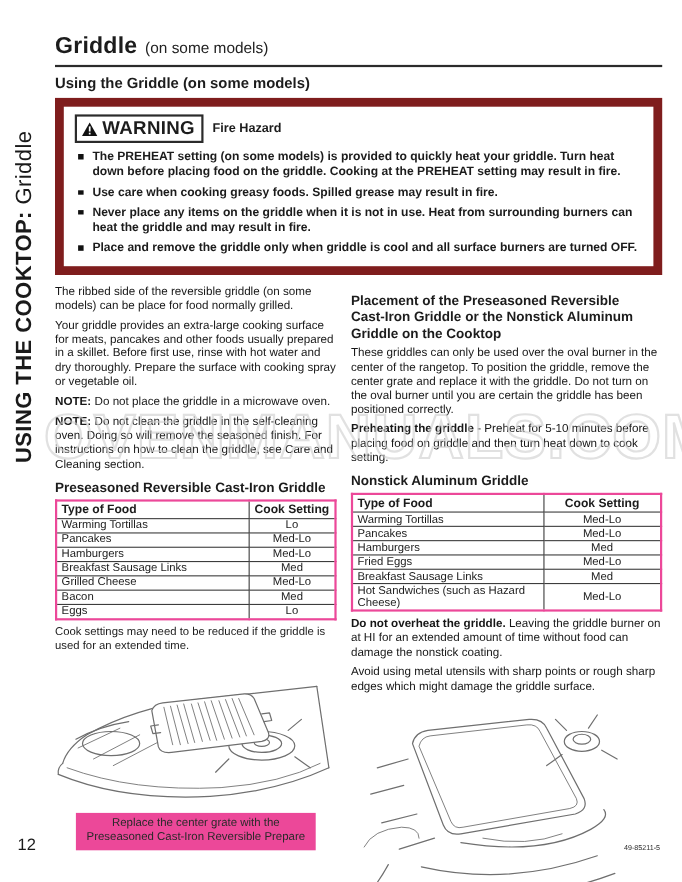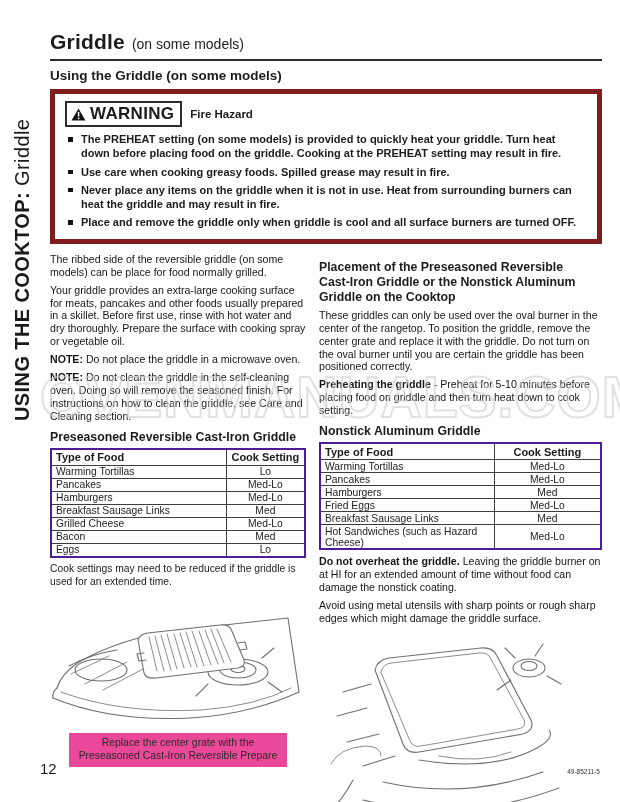--- a/index.html
+++ b/index.html
@@ -27,7 +27,7 @@
   .section-heading { font-size:13.5px; font-weight:bold; margin-bottom:6px; }
 
   
-  .warning-box { border:5px solid #7f1d1d; padding:7px 10px 9px 10px; }
+  .warning-box { border:8px solid #7f1d1d; padding:7px 10px 9px 10px; }
   .warning-head { display:flex; align-items:center; gap:8px; margin-bottom:5px; }
   .warning-label {
     display:inline-flex; align-items:center; gap:4px;

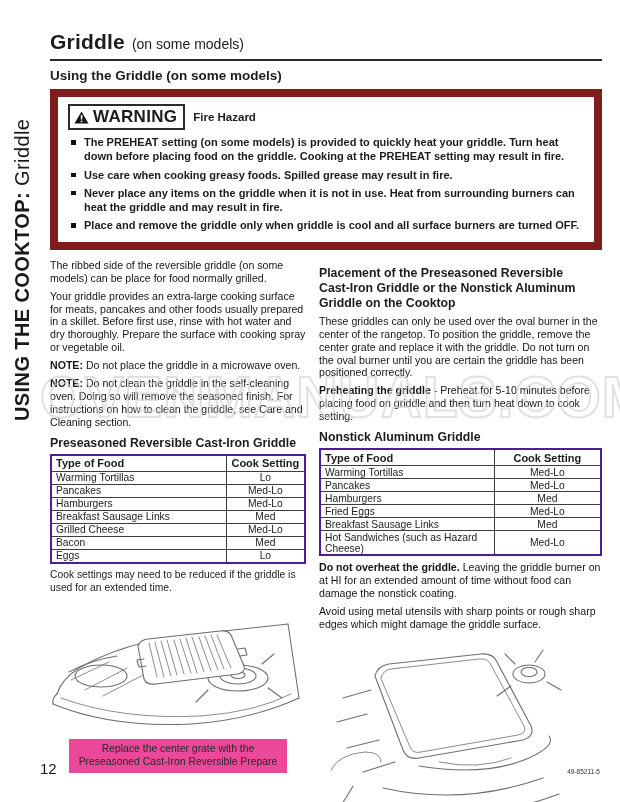--- a/index.html
+++ b/index.html
@@ -53,7 +53,7 @@
   .sub-heading { font-size:12.3px; font-weight:bold; margin:7px 0 4px 0; }
   .sub-heading.wrapcap { max-width:260px; line-height:1.22; }
 
-  table.cook { width:100%; border-collapse:collapse; border:2px solid #4c1d95; margin-bottom:5px; }
+  table.cook { width:100%; border-collapse:collapse; border:2px solid #ec4899; margin-bottom:5px; }
   table.cook th, table.cook td {
     border:1px solid #3d3d3d; font-size:10.3px; padding:0.5px 4px; height:12.5px;
   }

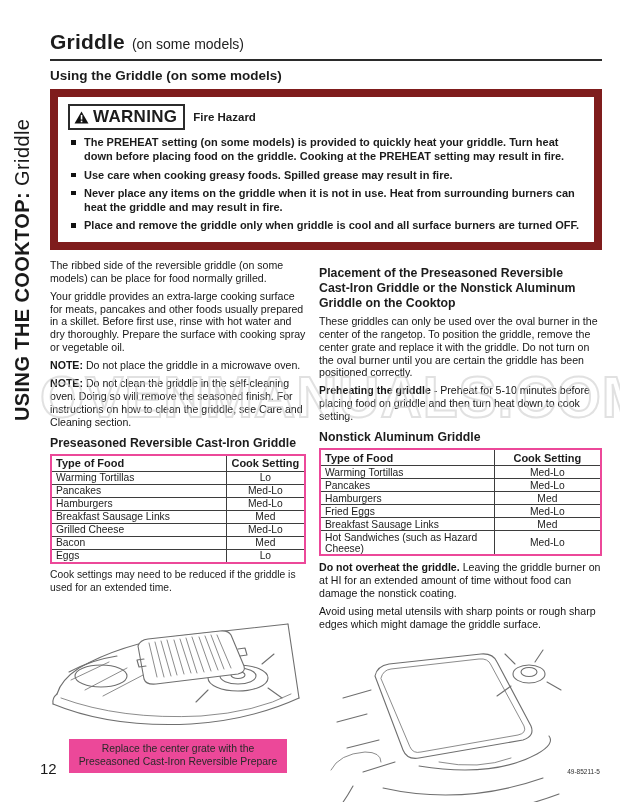--- a/index.html
+++ b/index.html
@@ -80,7 +80,7 @@
     -webkit-text-stroke:2px #cfcfcf; opacity:.62;
   }
 
-  .footer-page { position:absolute; left:40px; bottom:25px; font-size:15px; color:#1a1a1a;margin-top:24px; }
+  .footer-page { position:absolute; left:16px; bottom:25px; font-size:15px; color:#1a1a1a;margin-top:24px; }
   .footer-code { position:absolute; right:20px; bottom:27px; font-size:6.5px; color:#2f2f2f; }
 
   .illus { stroke:#6f6f6f; fill:none; stroke-width:1.1; stroke-linecap:round; stroke-linejoin:round; }

